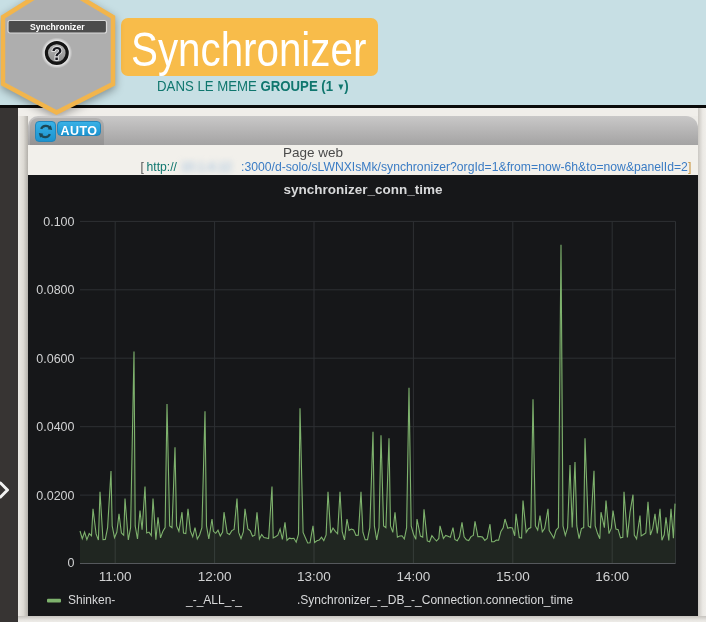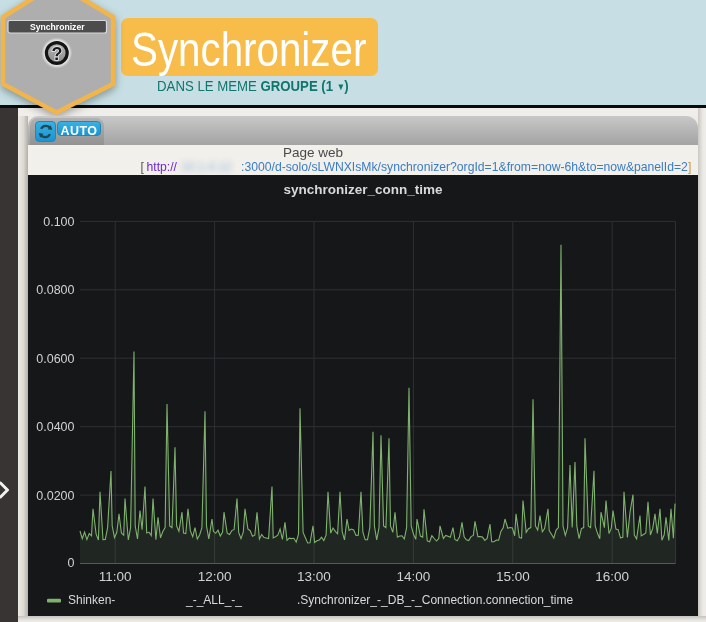--- a/index.html
+++ b/index.html
@@ -69,7 +69,7 @@
 <div class="abs" style="left:28px;top:145px;width:570px;text-align:center;font-size:13.5px;color:#4a4a4a;">Page web</div>
 <div class="abs" style="left:28px;top:160px;width:670px;font-size:12.2px;white-space:nowrap;">
   <span style="position:absolute;left:112.5px;color:#555;">[</span>
-  <span style="position:absolute;left:118.5px;color:#6d28d9;">http://</span>
+  <span style="position:absolute;left:118.5px;color:#0f766e;">http://</span>
   <span style="position:absolute;left:153px;color:#8ab2da;filter:blur(3px);">10.1.4.12</span>
   <span style="position:absolute;left:213px;color:#3b7cc4;text-align:right;">:3000/d-solo/sLWNXIsMk/synchronizer?orgId=1&amp;from=now-6h&amp;to=now&amp;panelId=2</span>
   <span style="position:absolute;left:660px;color:#c9963f;">]</span>

